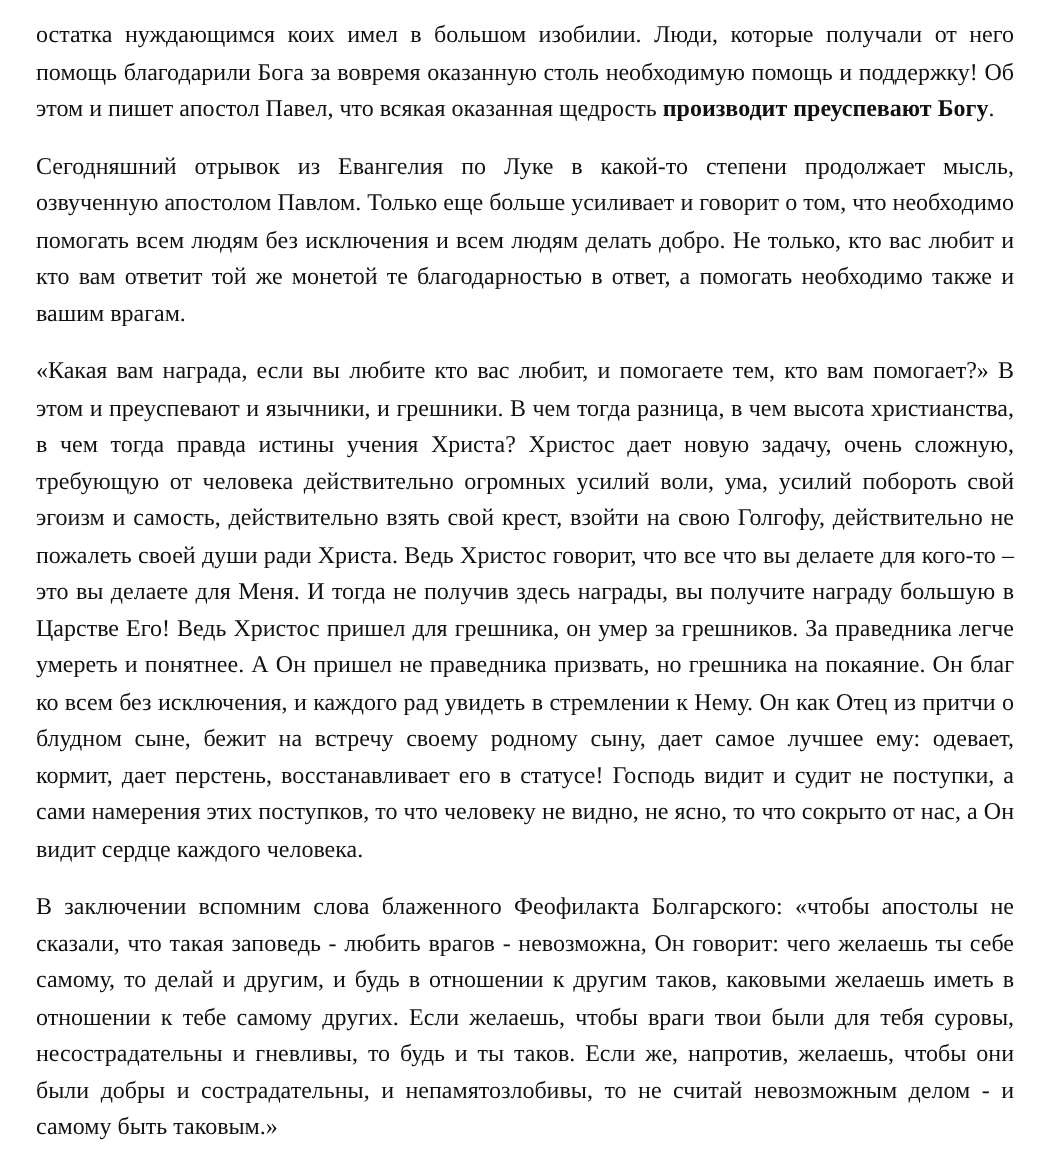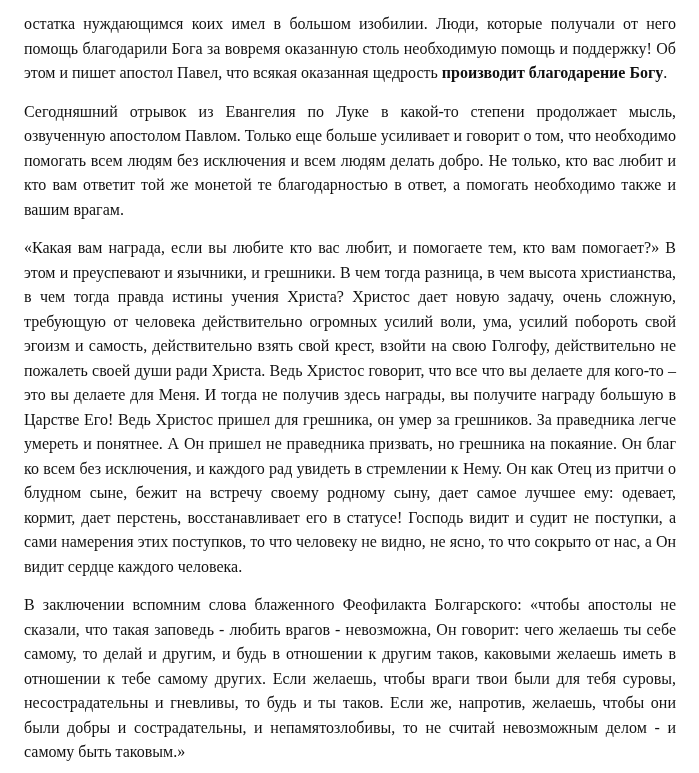--- a/index.html
+++ b/index.html
@@ -37,7 +37,7 @@
 <body>
 
 <div class="page">
-  <p class="para"><span>остатка нуждающимся коих имел в большом изобилии. Люди, которые получали от него помощь благодарили Бога за вовремя оказанную столь необходимую помощь и поддержку! Об этом и пишет апостол Павел, что всякая оказанная щедрость </span><span class="bold">производит благодарение Богу</span><span>.</span></p>
+  <p class="para"><span>остатка нуждающимся коих имел в большом изобилии. Люди, которые получали от него помощь благодарили Бога за вовремя оказанную столь необходимую помощь и поддержку! Об этом и пишет апостол Павел, что всякая оказанная щедрость </span><span class="bold">производит преуспевают Богу</span><span>.</span></p>
 
   <p class="para">Сегодняшний отрывок из Евангелия по Луке в какой-то степени продолжает мысль, озвученную апостолом Павлом. Только еще больше усиливает и говорит о том, что необходимо помогать всем людям без исключения и всем людям делать добро. Не только, кто вас любит и кто вам ответит той же монетой те благодарностью в ответ, а помогать необходимо также и вашим врагам.</p>
 

